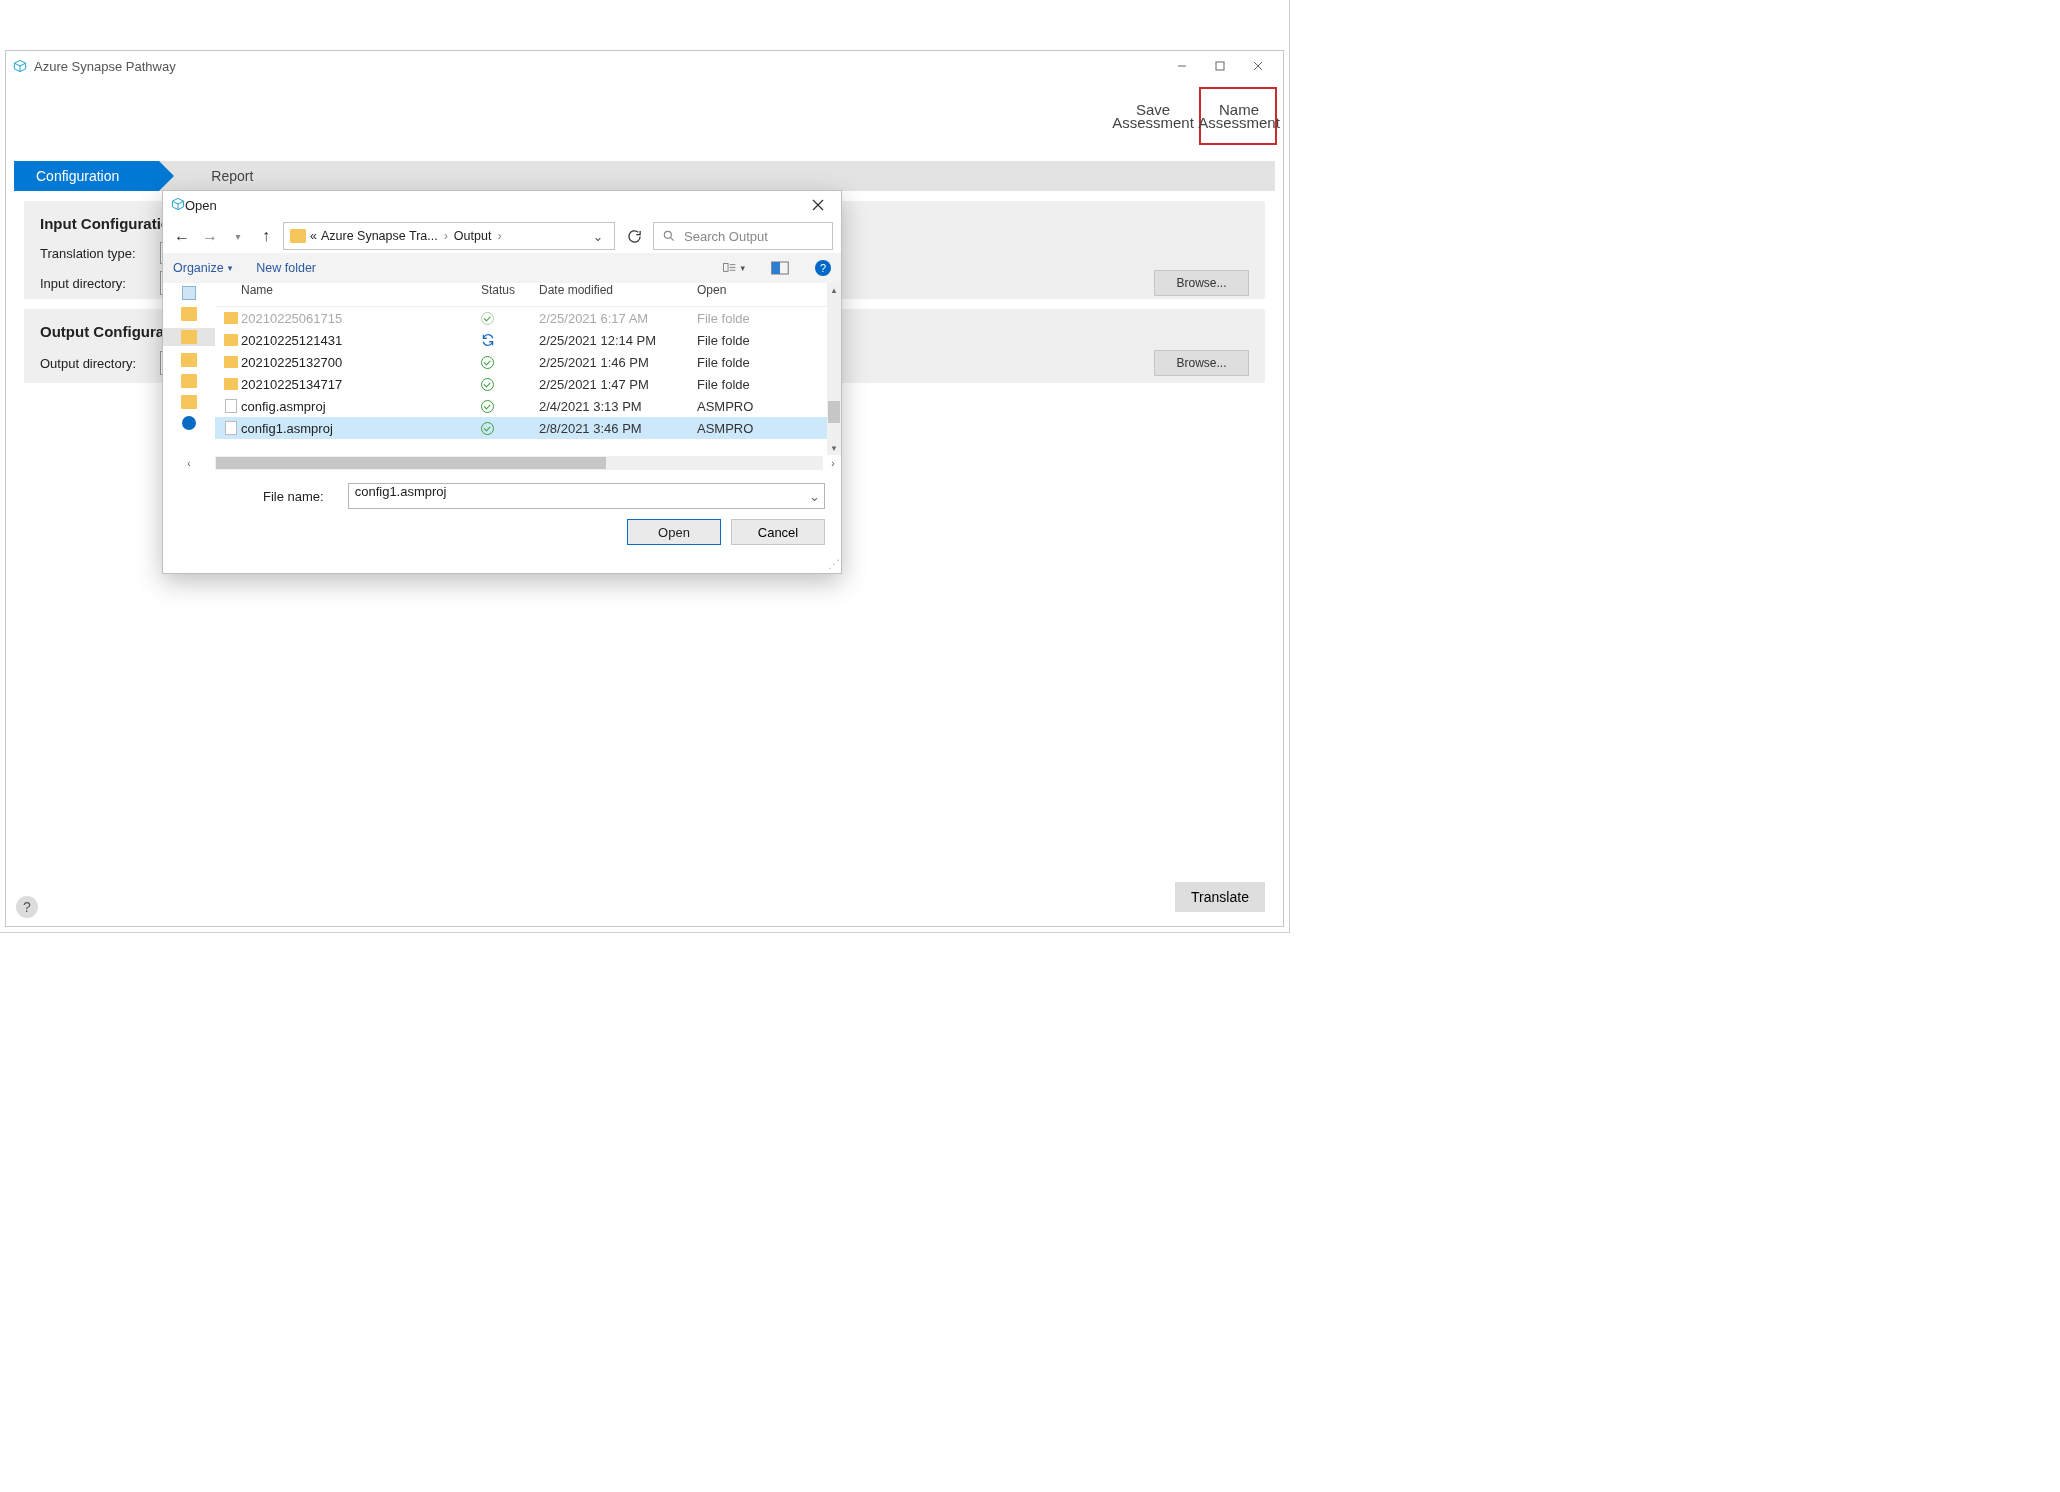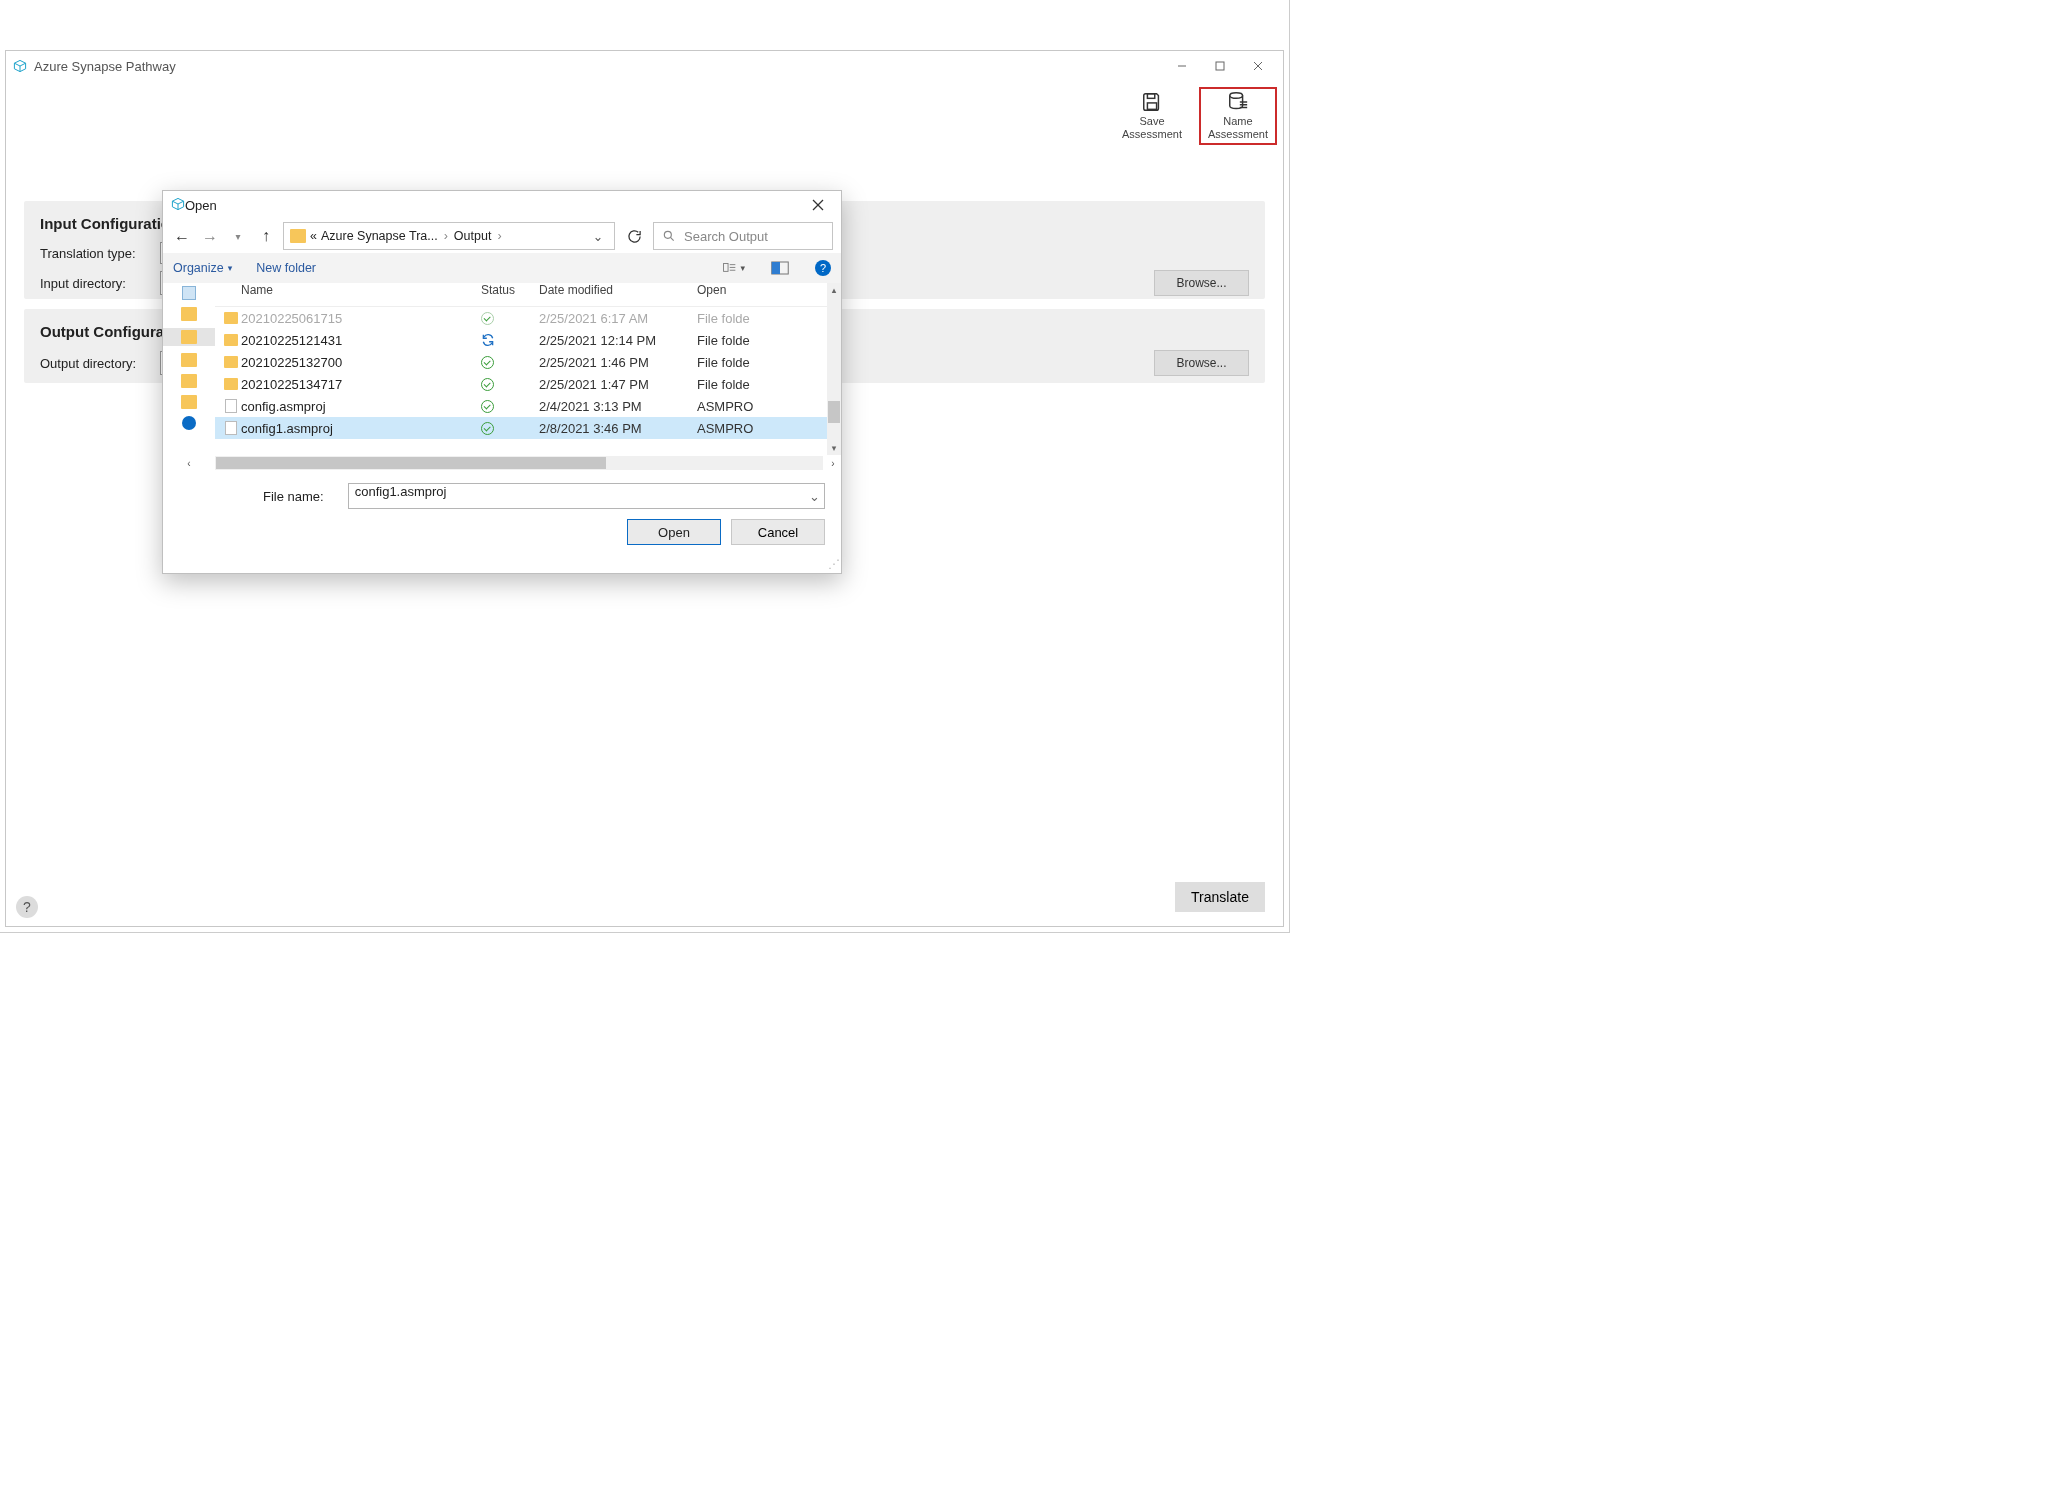--- a/index.html
+++ b/index.html
@@ -12,7 +12,7 @@
   .win-controls{display:flex; gap:0;}
   .win-btn{width:38px;height:28px;display:flex;align-items:center;justify-content:center;color:#666;}
   .top-actions{position:absolute; right:6px; top:36px; display:flex; gap:8px;}
-  .ta-btn{width:78px; height:58px; display:flex; flex-direction:column; align-items:center; justify-content:center; font-size:11px; color:#444; text-align:center; line-height:13px; gap:2px;}
+  .ta-btn{width:78px; height:58px; display:flex; align-items:center; justify-content:center; font-size:15px; color:#444; text-align:center; line-height:13px; gap:2px;}
   .ta-btn svg{width:22px;height:22px;}
   .ta-highlight{border:2px solid #cc2b2b;}
   .breadcrumb{position:absolute; left:8px; right:8px; top:110px; height:30px; background:#e3e3e3; display:flex;}

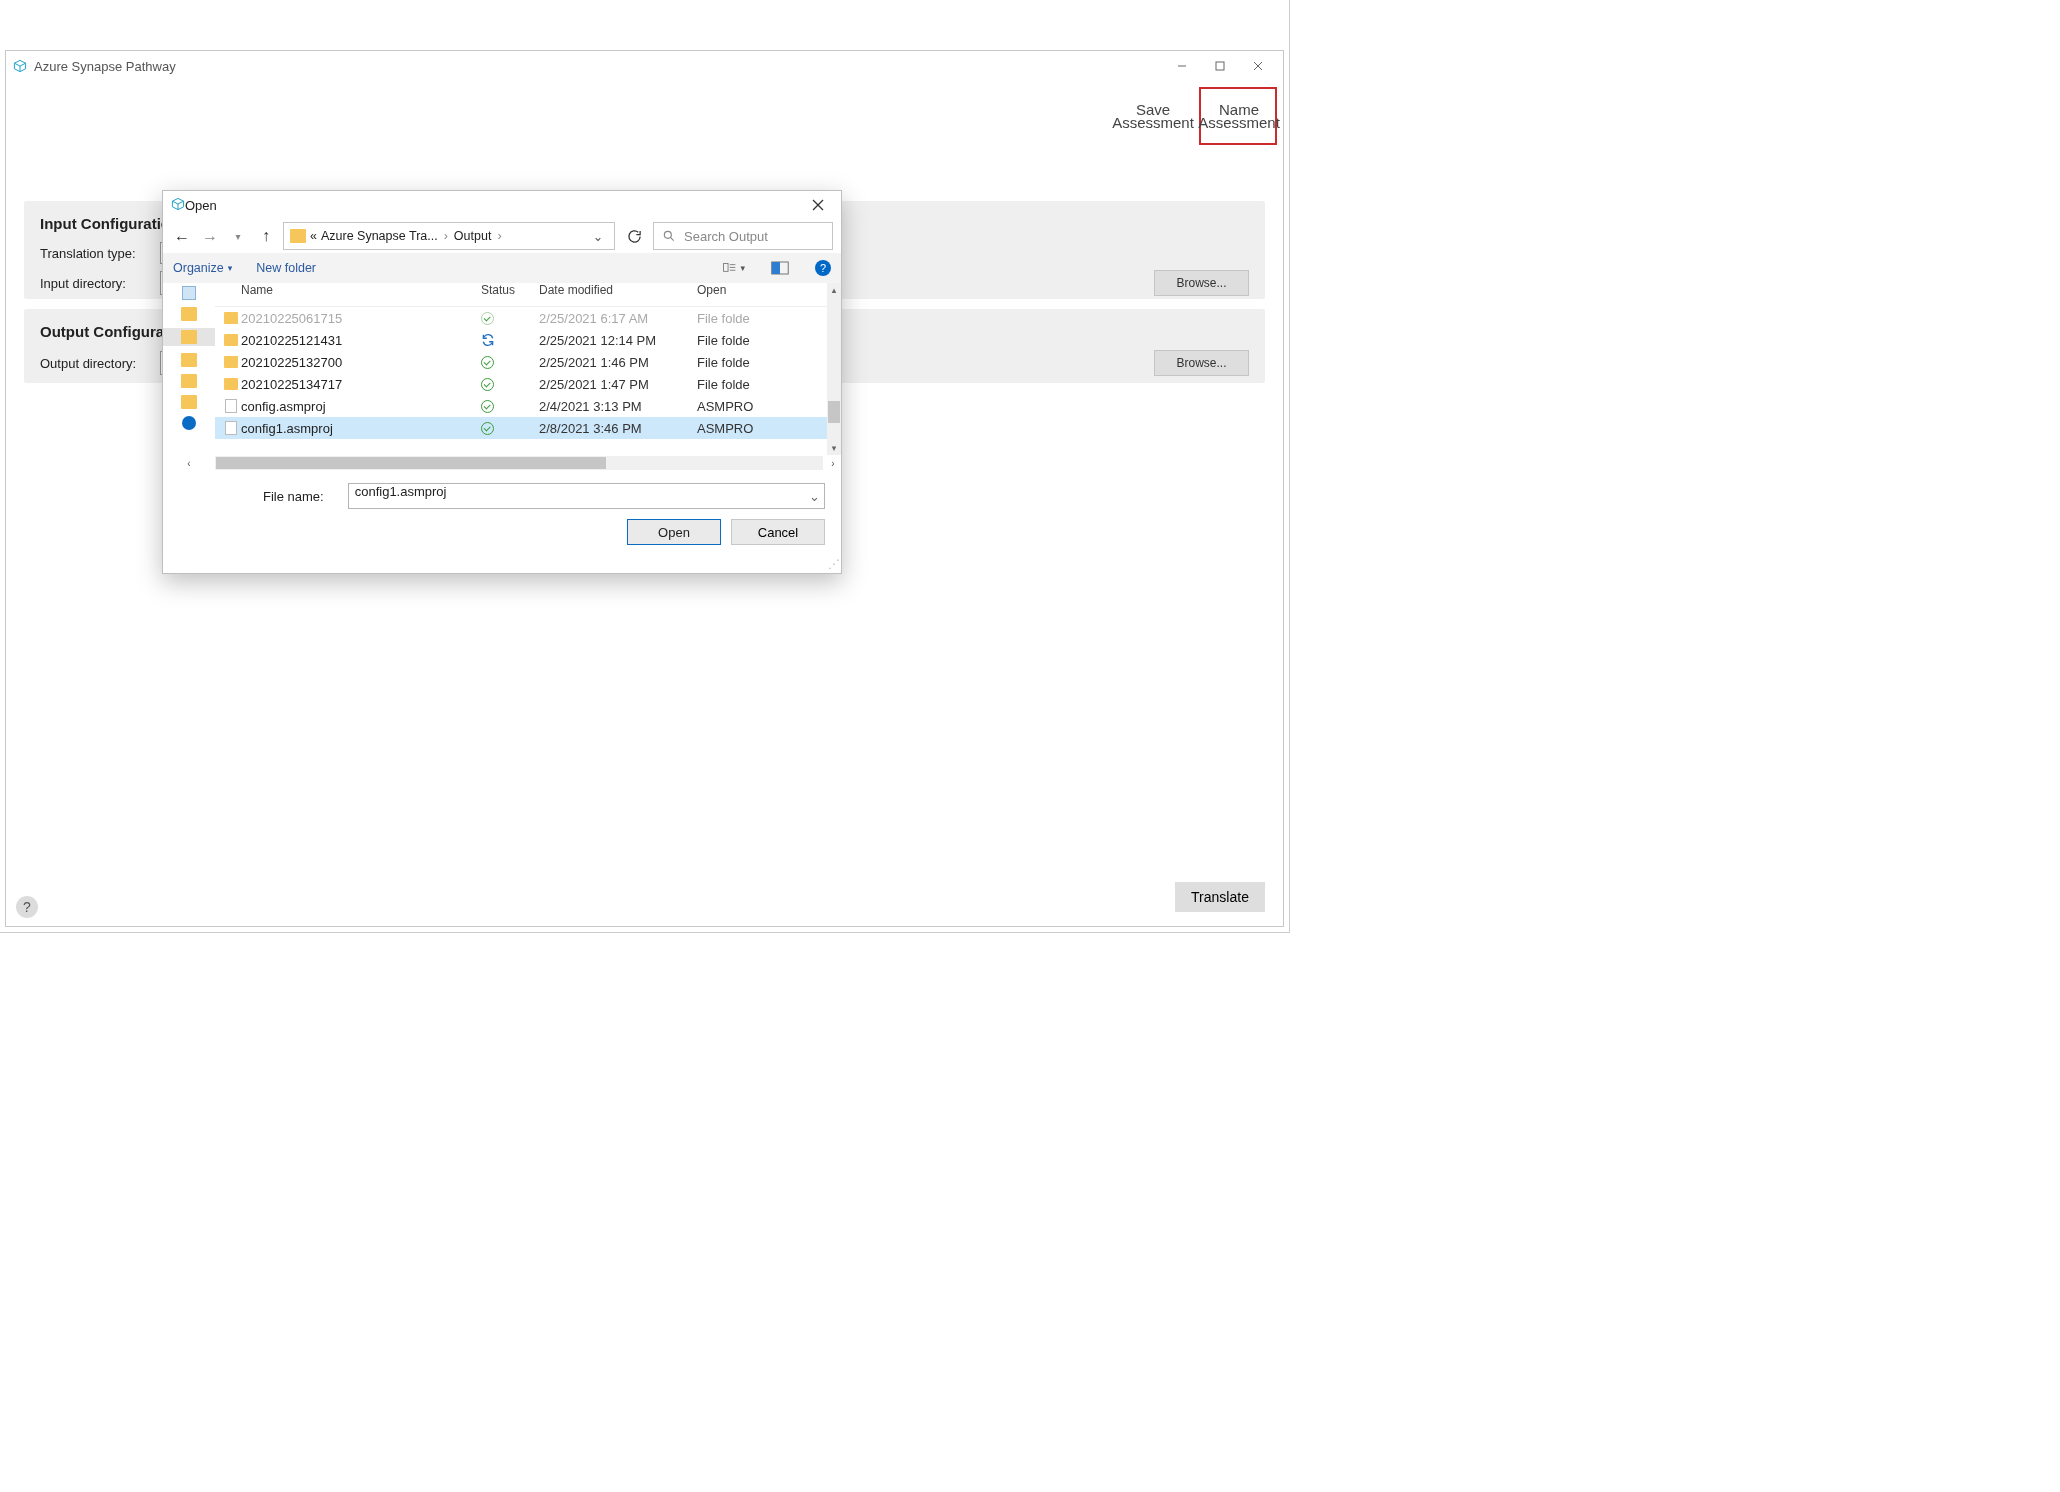--- a/index.html
+++ b/index.html
@@ -147,6 +147,14 @@
       </div>
     </div>
 
+    <div class="breadcrumb">
+      <div class="bc-tab bc-active">
+          <span>Configuration</span>
+        </div>
+      <div class="bc-tab bc-report">
+          <span>Report</span>
+        </div>
+    </div>
 
     <div class="section input">
       <h3>Input Configuration</h3>

